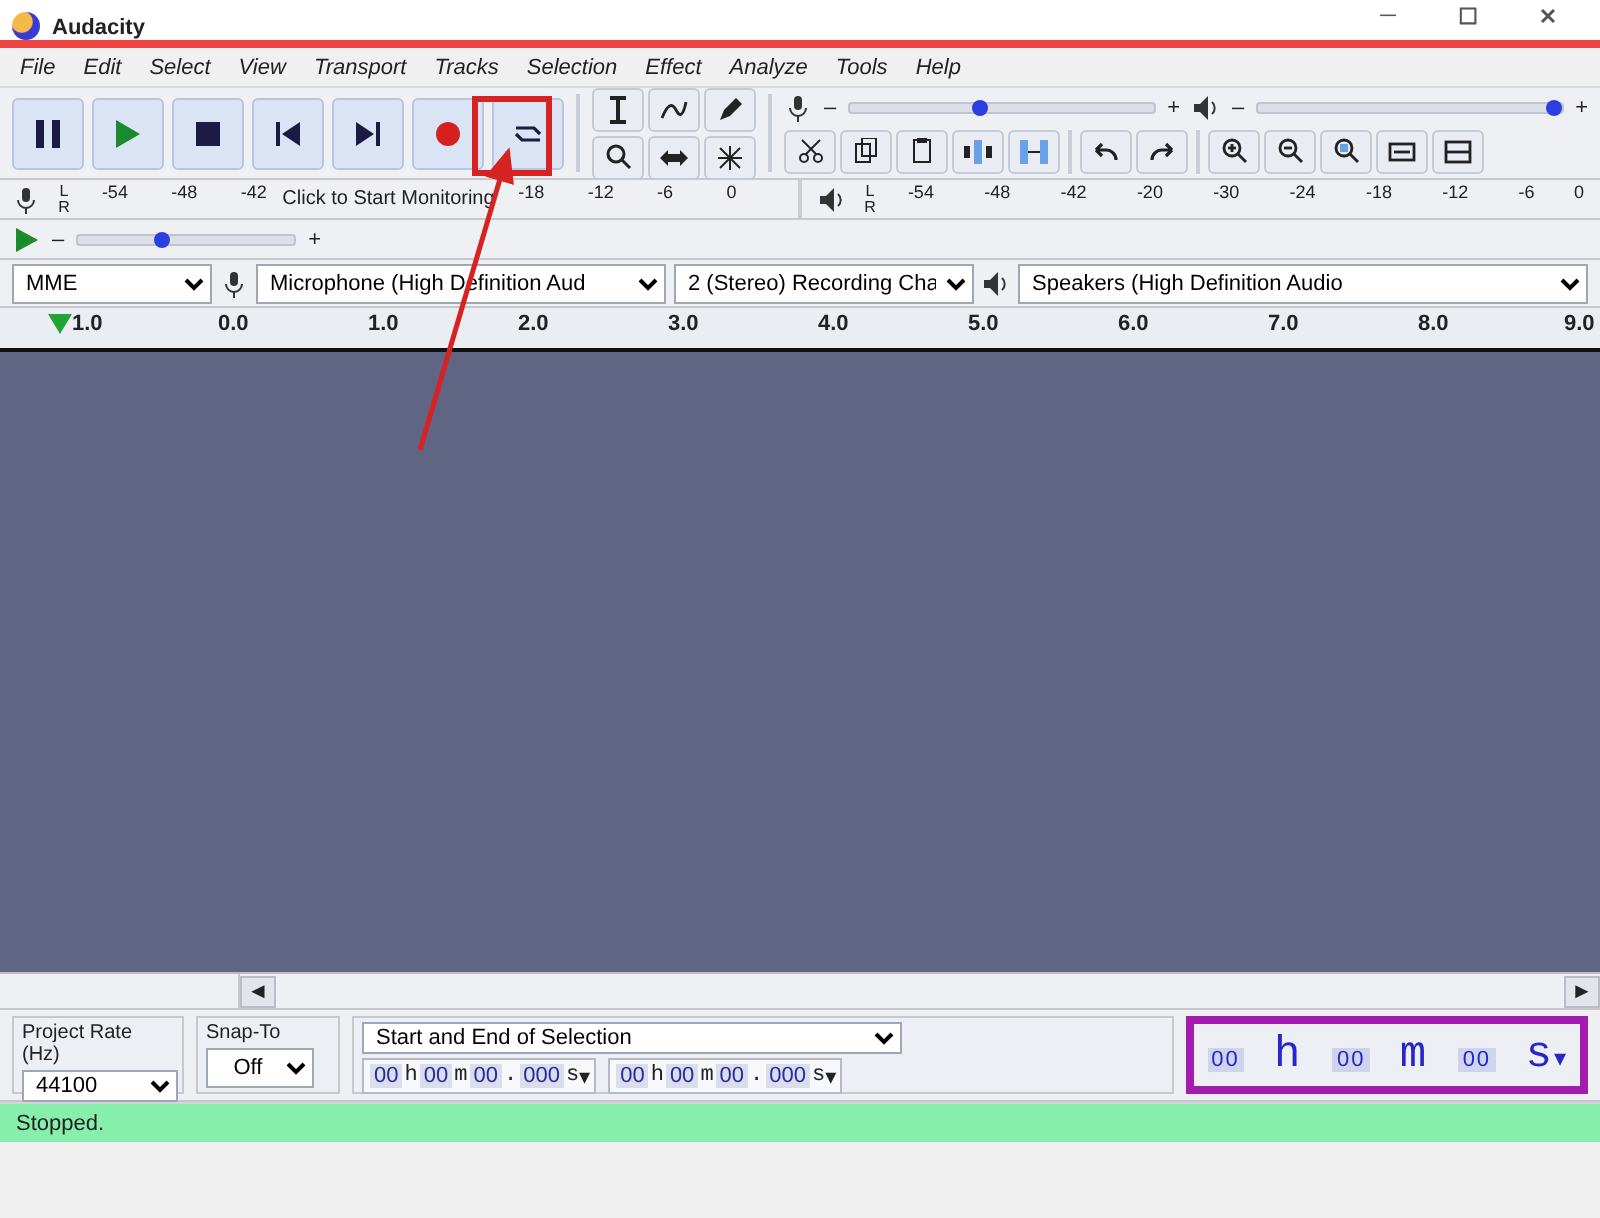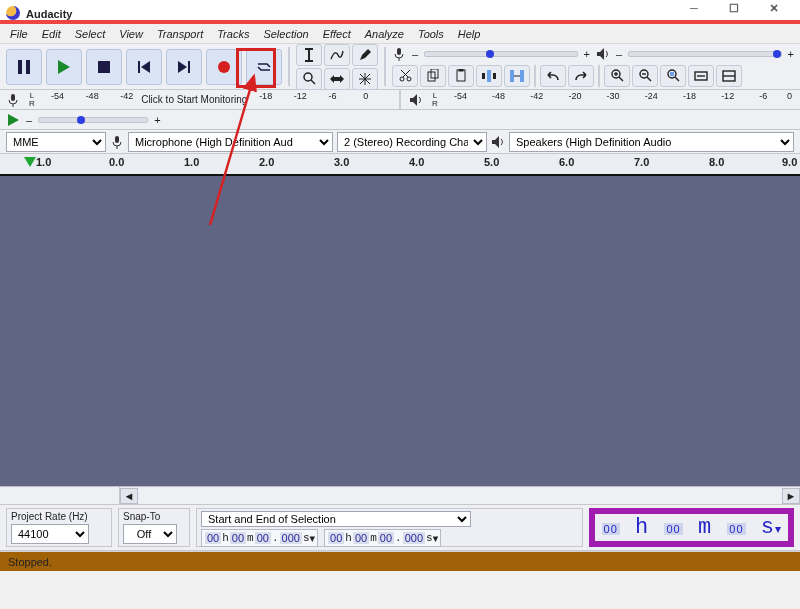--- a/index.html
+++ b/index.html
@@ -376,7 +376,7 @@
 </div>
 
 <div class="bottomA">
-  <div class="panel" style="width:106px;">
+  <div class="panel" style="width:86px;">
     <span class="lbl">Project Rate (Hz)</span>
     <select class="dev" style="width:78px;"><option>44100</option></select>
   </div>

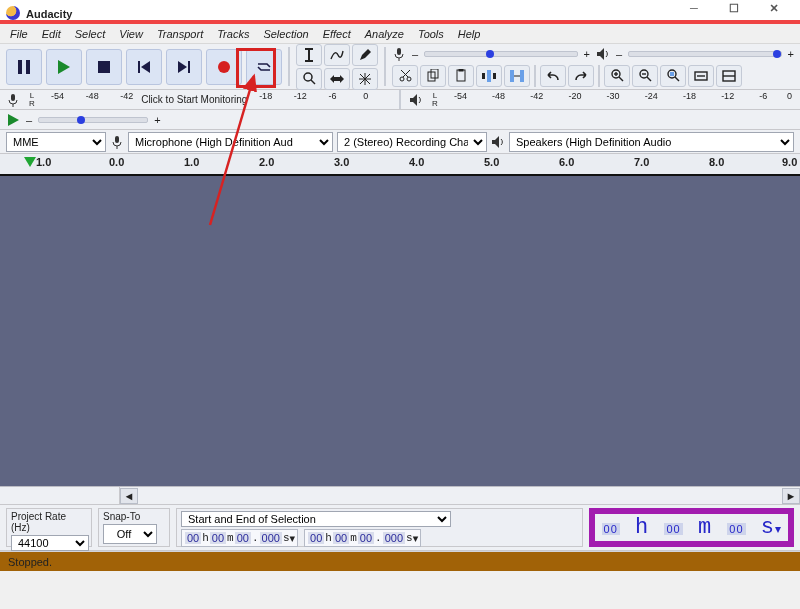--- a/index.html
+++ b/index.html
@@ -49,7 +49,7 @@
   .panel .lbl{font-size:10px;}
   .timebox { display:inline-flex; align-items:center; background:#f7f8fc; border:1px solid #b5bac6; height:18px; padding:0 2px; font-family:"Courier New",monospace; font-size:11px;}
   .timebox .seg{ background:#d9ddec; padding:0 2px; margin:0 1px; color:#2b2b9c;}
-  .bigtime { border:6px solid #a21caf; background:#edeff4; display:flex; align-items:center; padding:0 6px;}
+  .bigtime { border:4px solid #a21caf; background:#edeff4; display:flex; align-items:center; padding:0 6px;}
   .bigtime .disp{ font-family:"Courier New",monospace; font-size:22px; color:#2727c9; letter-spacing:1px;}
   .bigtime .disp .dg{ background:#ced4eb; padding:0 2px; margin:0 1px;}
   .status { height:20px; background:#a16207; display:flex; align-items:center; padding:0 8px; border-top:1px solid #d3d3d9;}

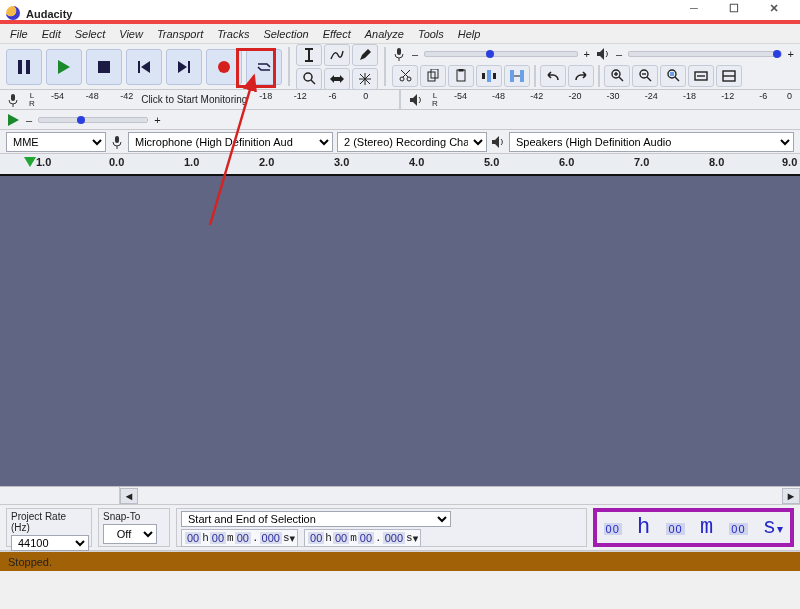--- a/index.html
+++ b/index.html
@@ -52,7 +52,7 @@
   .bigtime { border:4px solid #a21caf; background:#edeff4; display:flex; align-items:center; padding:0 6px;}
   .bigtime .disp{ font-family:"Courier New",monospace; font-size:22px; color:#2727c9; letter-spacing:1px;}
   .bigtime .disp .dg{ background:#ced4eb; padding:0 2px; margin:0 1px;}
-  .status { height:20px; background:#a16207; display:flex; align-items:center; padding:0 8px; border-top:1px solid #d3d3d9;}
+  .status { height:20px; background:#86efac; display:flex; align-items:center; padding:0 8px; border-top:1px solid #d3d3d9;}
   
   .annot { position:absolute; pointer-events:none; }
 </style>

